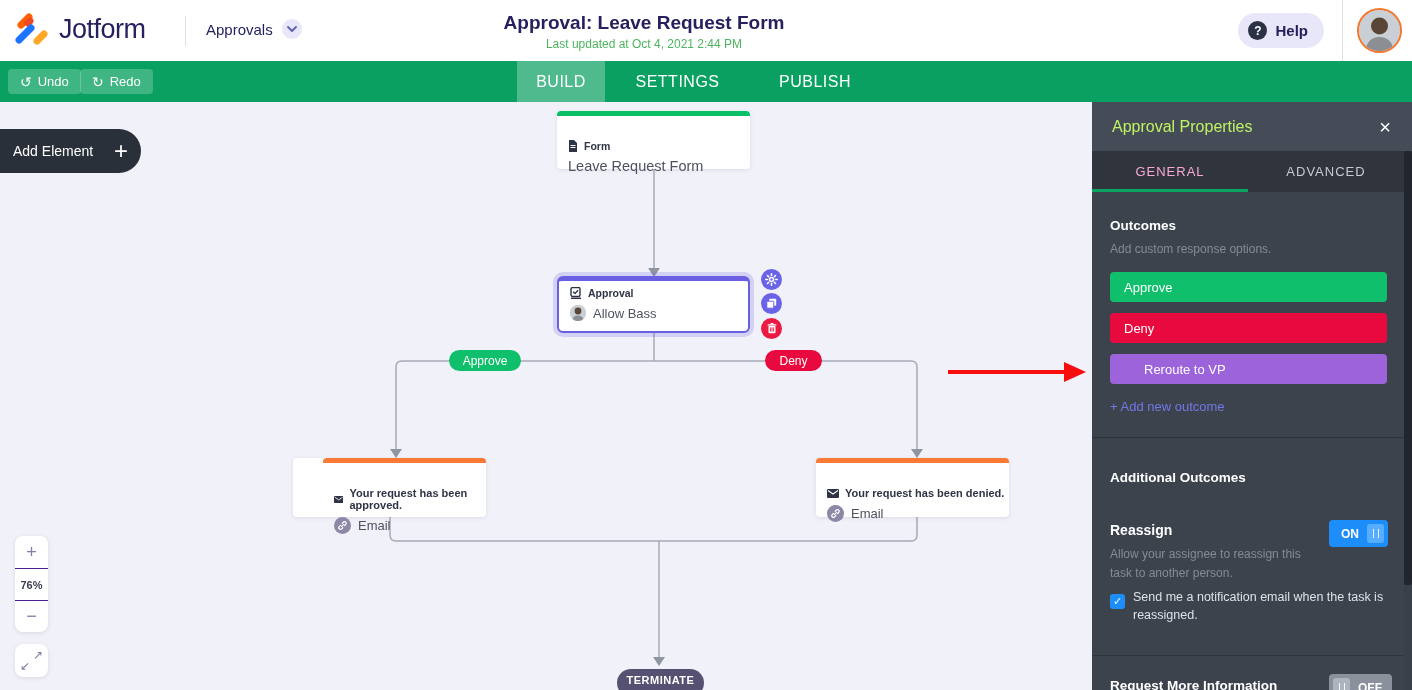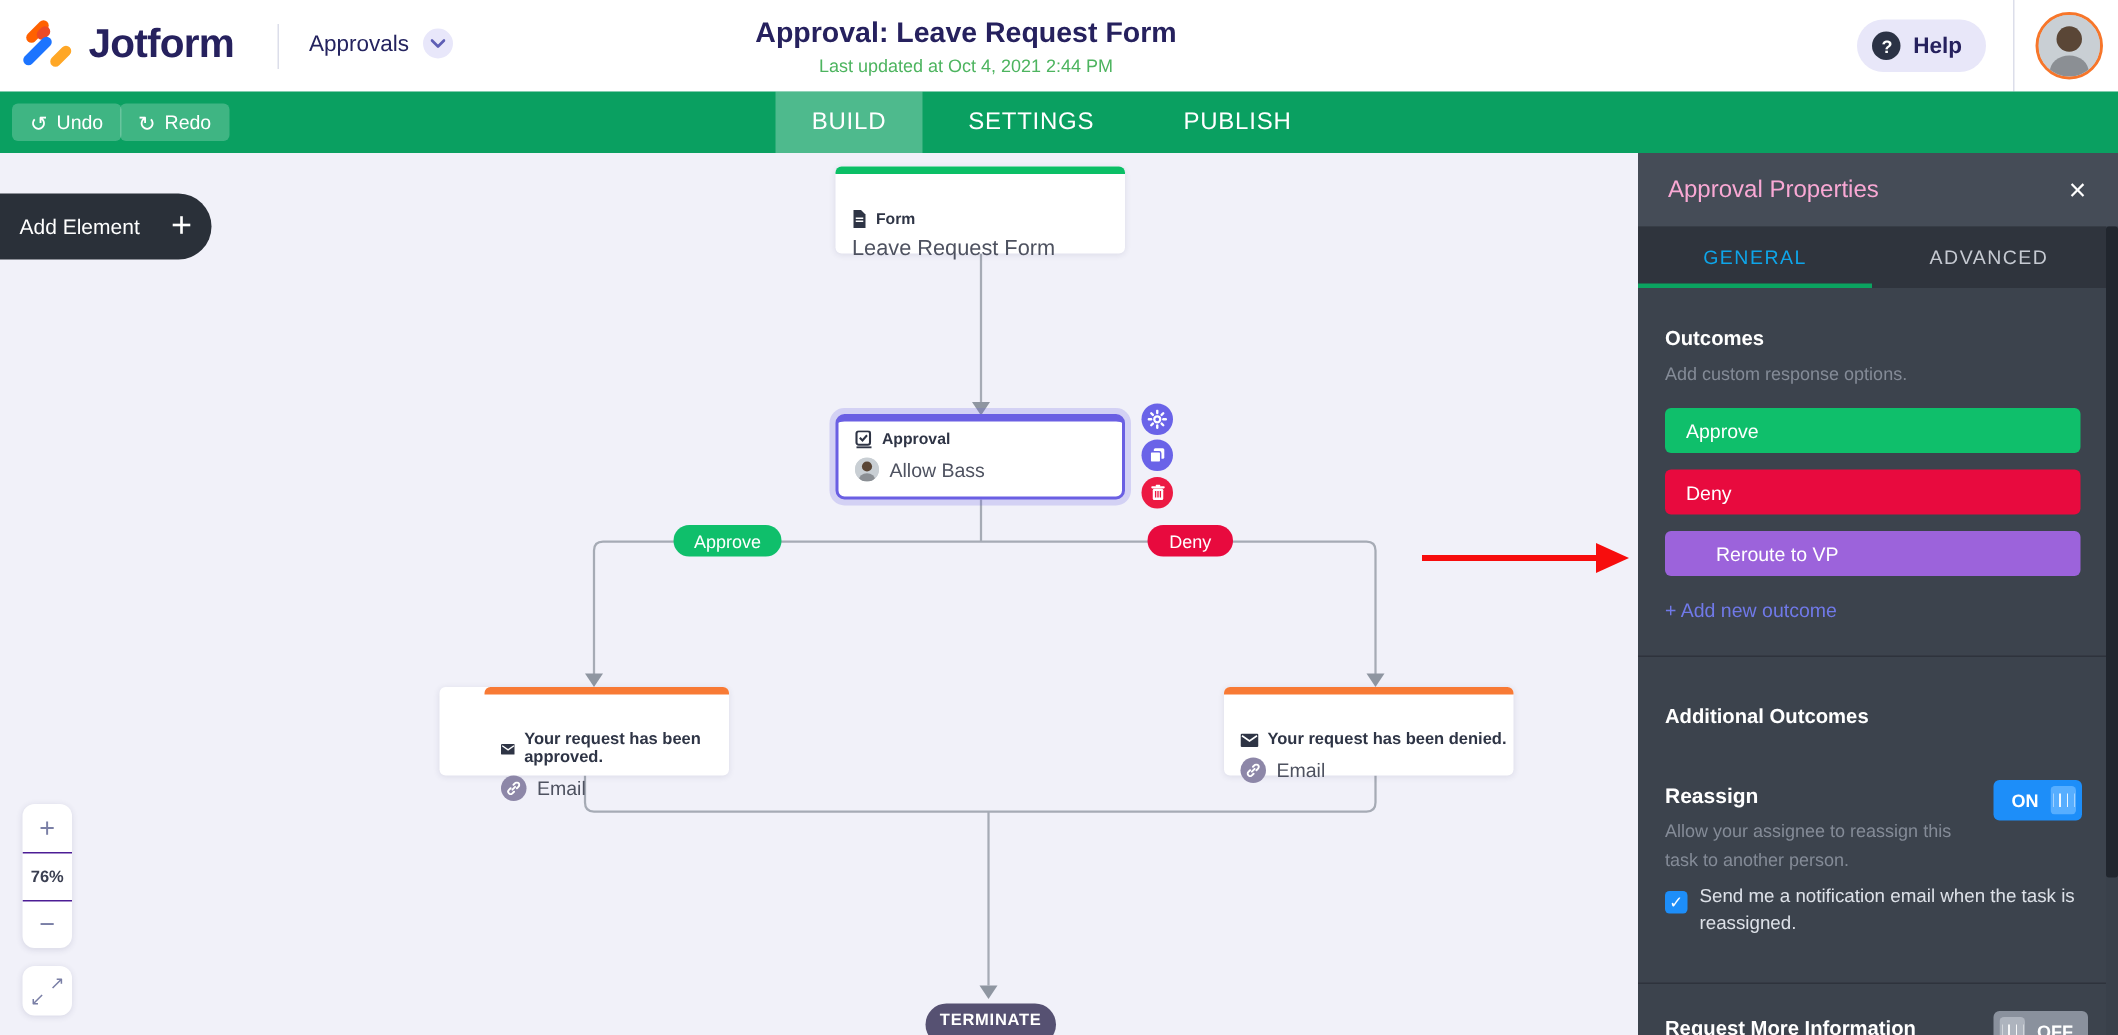--- a/index.html
+++ b/index.html
@@ -10,7 +10,7 @@
   
   .header { position:absolute; left:0; top:0; width:1412px; height:61px; background:#ffffff; z-index:5; }
   .logo-wrap { position:absolute; left:14px; top:11px; display:flex; align-items:center; cursor:pointer; }
-  .logo-word { font-size:27px; font-weight:700; color:#26215e; letter-spacing:-0.5px; margin-left:9px; }
+  .logo-word { font-size:27px; font-weight:400; color:#26215e; letter-spacing:-0.5px; margin-left:9px; }
   .hdr-divider { position:absolute; top:16px; width:1px; height:30px; background:#dcdeea; }
   .product-nav { position:absolute; left:206px; top:19px; display:flex; align-items:center; cursor:pointer; }
   .product-label { font-size:15px; color:#24235f; font-weight:500; }

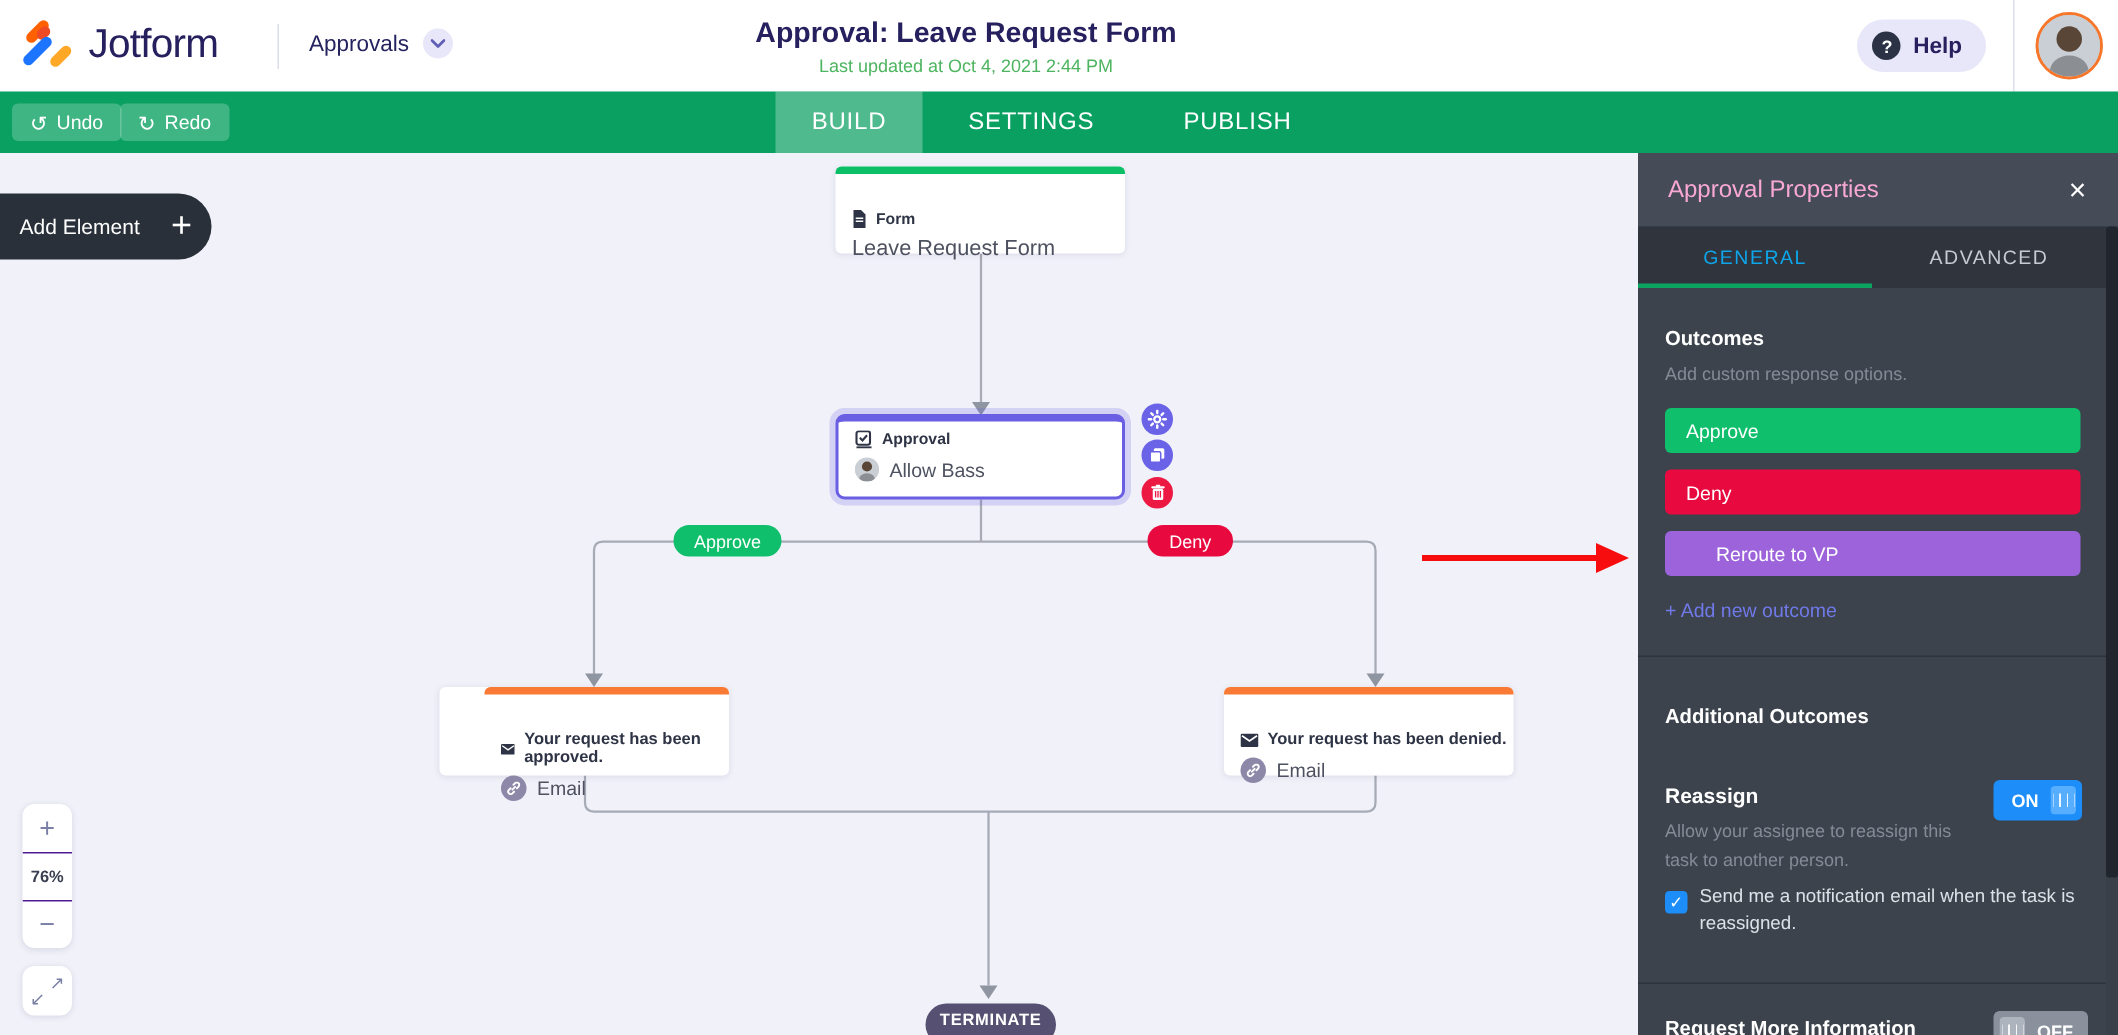--- a/index.html
+++ b/index.html
@@ -30,7 +30,7 @@
   .tabs-group { position:absolute; left:517px; top:0; height:41px; display:flex; }
   .main-tab { height:41px; display:flex; align-items:center; justify-content:center; color:#ffffff; font-size:16px; letter-spacing:0.5px; cursor:pointer; }
   .main-tab.active { background:rgba(255,255,255,0.28); }
-  .main-tab.t0 { width:98px; } .main-tab.t1 { width:145px; } .main-tab.t2 { width:130px; }
+  .main-tab.t0 { width:88px; } .main-tab.t1 { width:145px; } .main-tab.t2 { width:130px; }
 
   
   .flow-svg { position:absolute; left:0; top:102px; z-index:1; pointer-events:none; }

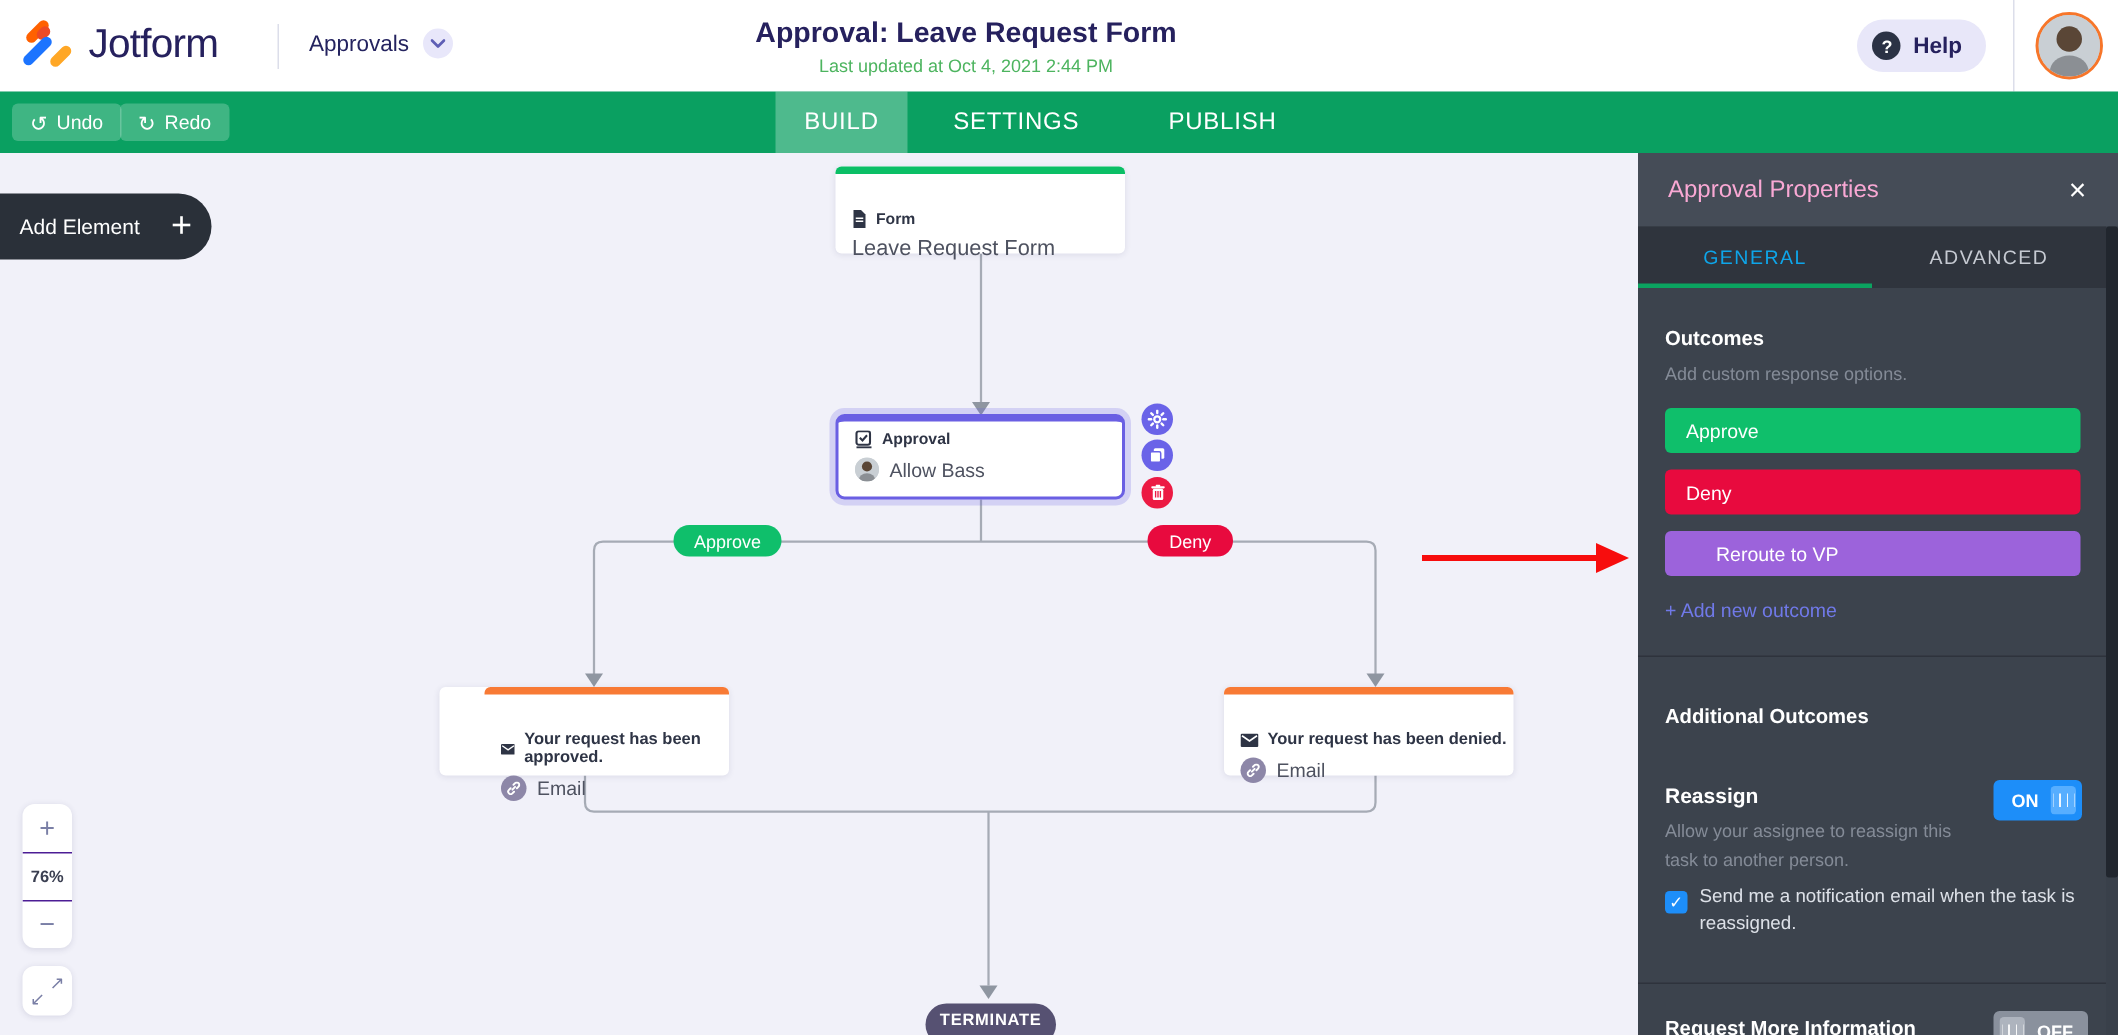--- a/index.html
+++ b/index.html
@@ -77,7 +77,7 @@
   
   .panel { position:absolute; left:1092px; top:102px; width:320px; height:588px; background:#3c434d; z-index:6; }
   .panel-header { position:absolute; left:0; top:0; width:320px; height:49px; background:#454c57; display:flex; align-items:center; }
-  .panel-title { color:#f9a8d4; font-size:16px; margin-left:20px; }
+  .panel-title { color:#bef264; font-size:16px; margin-left:20px; }
   .panel-close { position:absolute; right:14px; top:12px; width:26px; height:26px; color:#ffffff; font-size:20px; display:flex; align-items:center; justify-content:center; cursor:pointer; }
   .panel-tabs { position:absolute; left:0; top:49px; width:312px; height:41px; background:#2f343d; display:flex; }
   .panel-tab { flex:1; display:flex; align-items:center; justify-content:center; font-size:13px; letter-spacing:1px; color:#c6cad2; cursor:pointer; position:relative; }

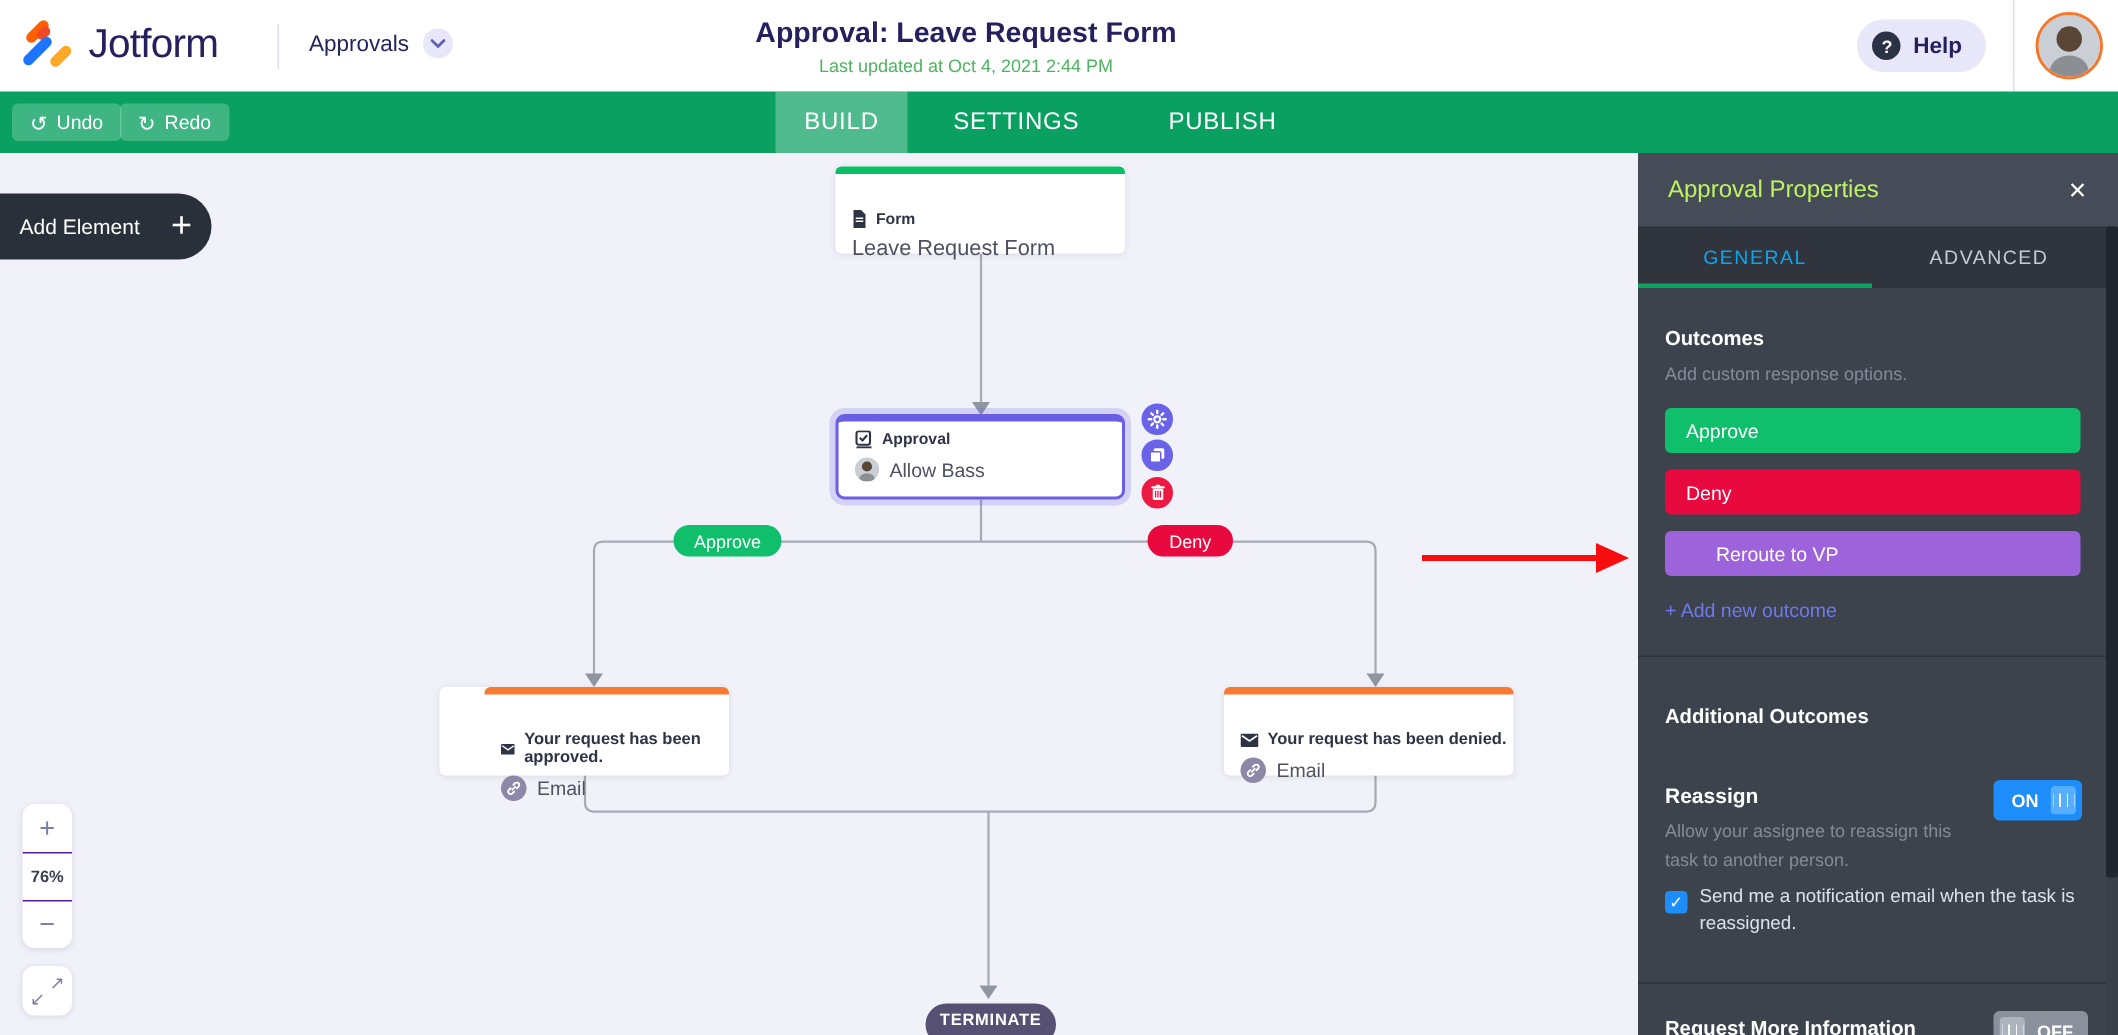--- a/index.html
+++ b/index.html
@@ -81,7 +81,7 @@
   .panel-close { position:absolute; right:14px; top:12px; width:26px; height:26px; color:#ffffff; font-size:20px; display:flex; align-items:center; justify-content:center; cursor:pointer; }
   .panel-tabs { position:absolute; left:0; top:49px; width:312px; height:41px; background:#2f343d; display:flex; }
   .panel-tab { flex:1; display:flex; align-items:center; justify-content:center; font-size:13px; letter-spacing:1px; color:#c6cad2; cursor:pointer; position:relative; }
-  .panel-tab.active { color:#0ea5e9; }
+  .panel-tab.active { color:#f9a8d4; }
   .panel-tab.active::after { content:""; position:absolute; left:0; bottom:0; width:100%; height:3px; background:#0ba360; }
   .sec-heading { position:absolute; color:#ffffff; font-size:13.5px; font-weight:700; }
   .sec-desc { position:absolute; color:#848b97; font-size:12px; line-height:1.55; }

